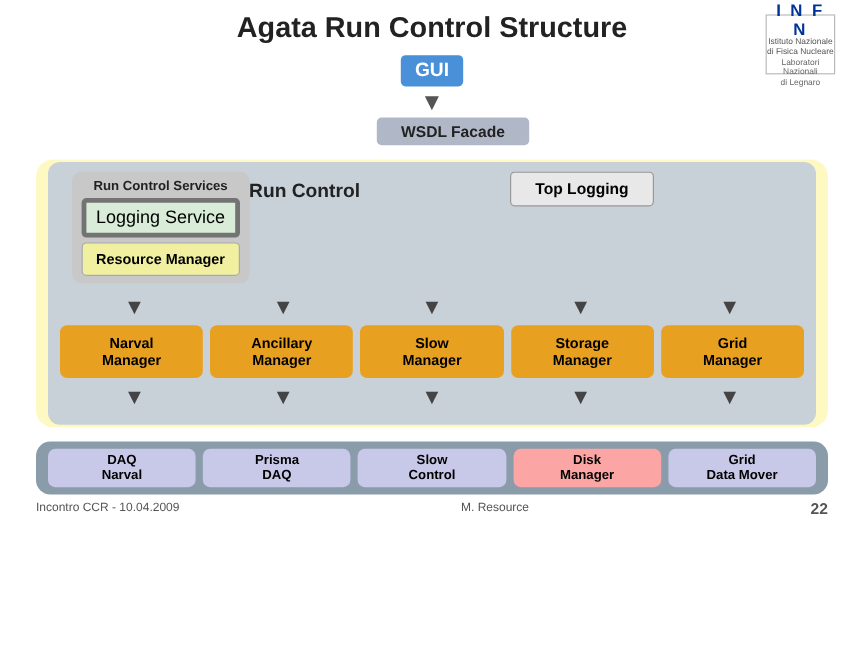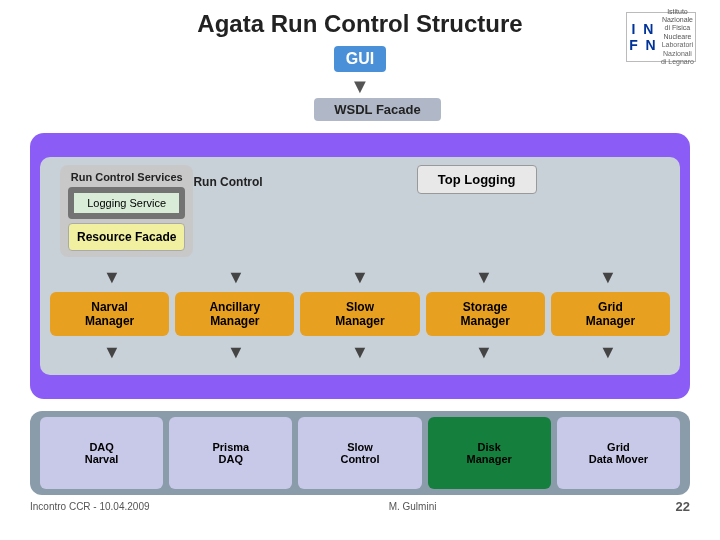--- a/index.html
+++ b/index.html
@@ -244,11 +244,12 @@
       position: absolute;
       top: 12px;
       right: 24px;
-      width: 70px;
+      width: 58px;
       height: 50px;
       border: 1px solid #bbb;
       background: #fff;
       display: flex;
+      flex-direction: column;
       align-items: center;
       justify-content: center;
       font-size: 8px;

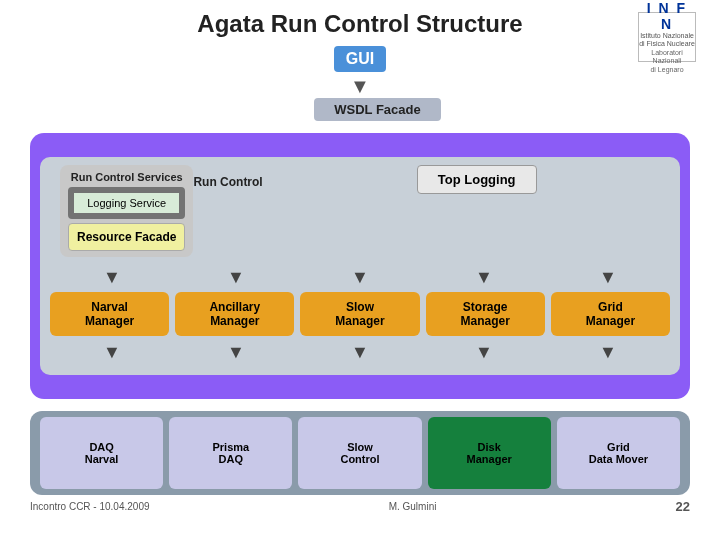--- a/index.html
+++ b/index.html
@@ -70,9 +70,9 @@
 
     
     .outer-container {
-      background: #8b5cf6;
+      background: #fef9c3;
       border-radius: 14px;
-      padding: 24px 10px;
+      padding: 2px 10px;
       margin: 12px 10px;
     }
 

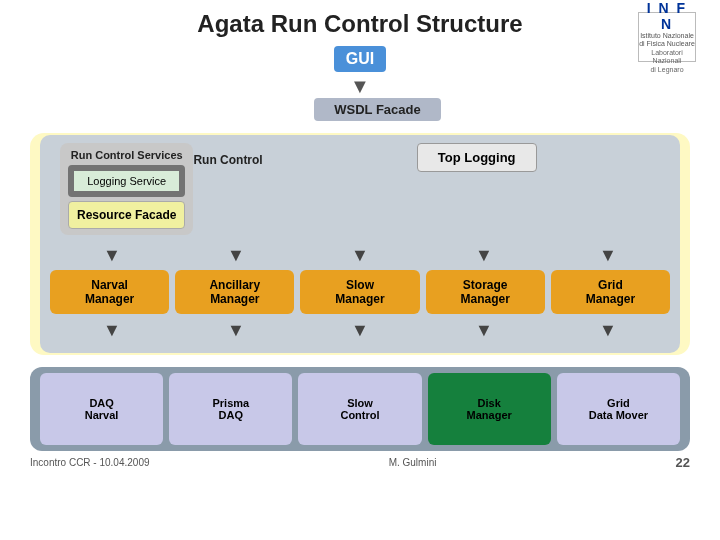--- a/index.html
+++ b/index.html
@@ -125,7 +125,7 @@
 
     .run-control-label {
       font-weight: bold;
-      font-size: 12px;
+      font-size: 16px;
       color: #222;
       padding-top: 4px;
       min-width: 90px;

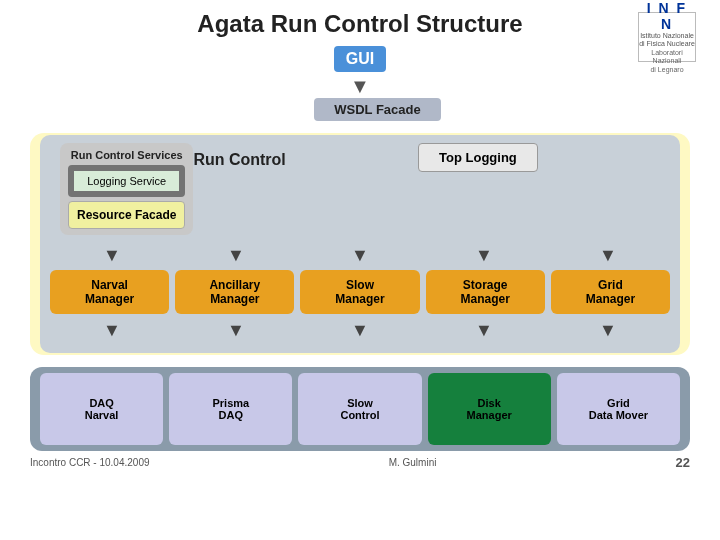--- a/index.html
+++ b/index.html
@@ -97,10 +97,10 @@
 
     .logging-box {
       background: #d8ecd8;
-      border: 6px solid #737373;
+      border: 4px solid #737373;
       border-radius: 4px;
       padding: 4px 8px;
-      font-size: 11px;
+      font-size: 15px;
       text-align: center;
       margin-bottom: 4px;
     }

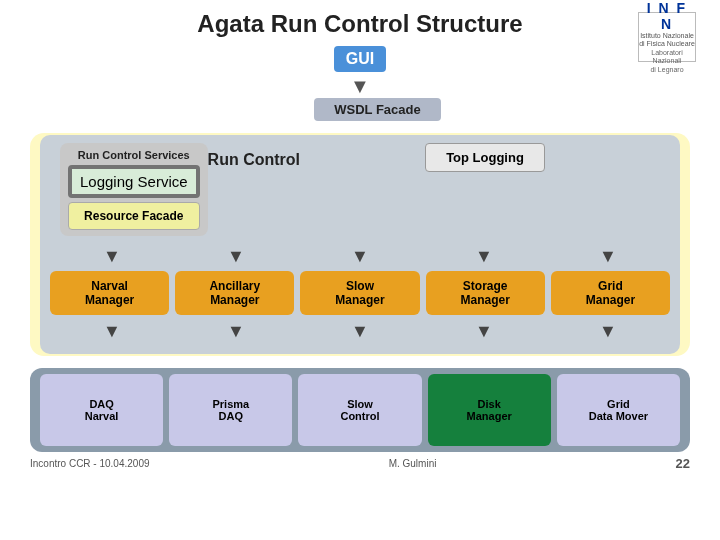--- a/index.html
+++ b/index.html
@@ -310,7 +310,7 @@
             <span>Logging Service</span>
           </div>
           <div class="resource-box">
-            <span>Resource Facade</span>
+            <span>Resource Manager</span>
           </div>
         </div>
 

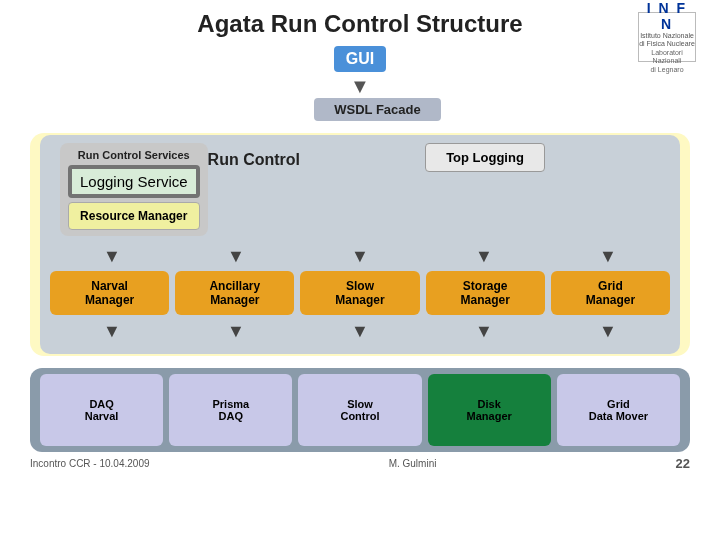--- a/index.html
+++ b/index.html
@@ -213,7 +213,7 @@
     .bottom-box {
       background: #c8c8e8;
       border-radius: 6px;
-      padding: 24px 6px;
+      padding: 4px 6px;
       font-size: 11px;
       font-weight: bold;
       text-align: center;

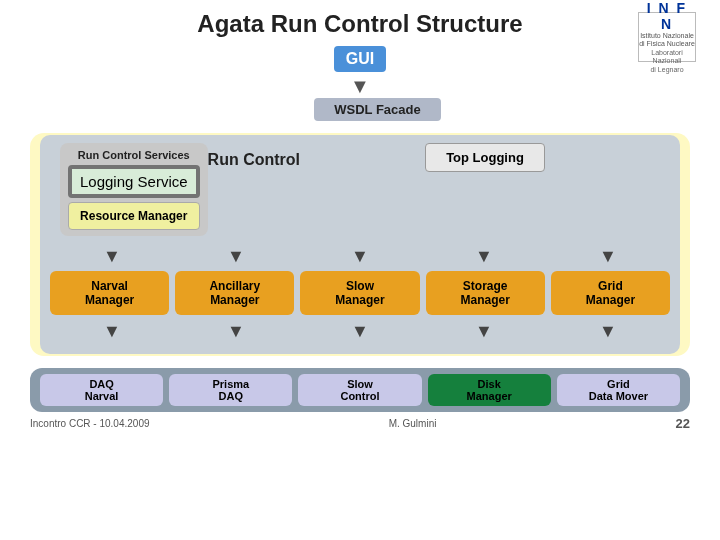--- a/index.html
+++ b/index.html
@@ -222,7 +222,7 @@
     }
 
     .bottom-box.disk {
-      background: #15803d;
+      background: #fca5a5;
     }
 
     .bottom-box.grid-data {

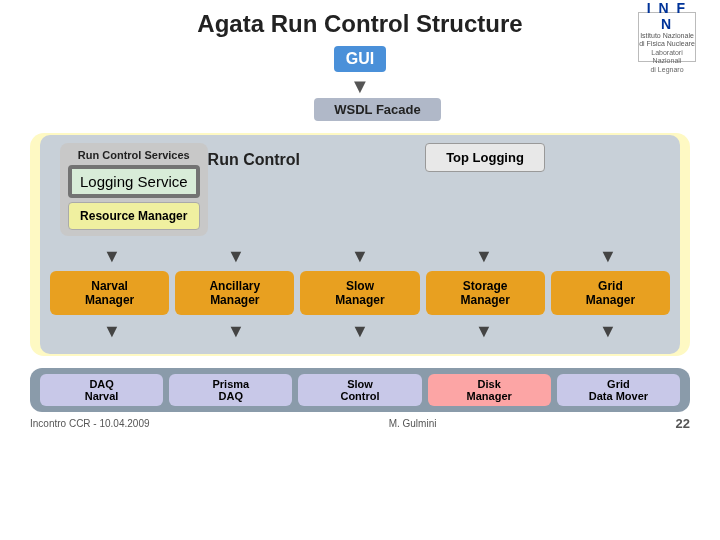--- a/index.html
+++ b/index.html
@@ -361,7 +361,7 @@
 
   <div class="footer">
     <span>Incontro CCR - 10.04.2009</span>
-    <span>M. Gulmini</span>
+    <span>M. Resource</span>
     <span class="page-num">22</span>
   </div>
 

